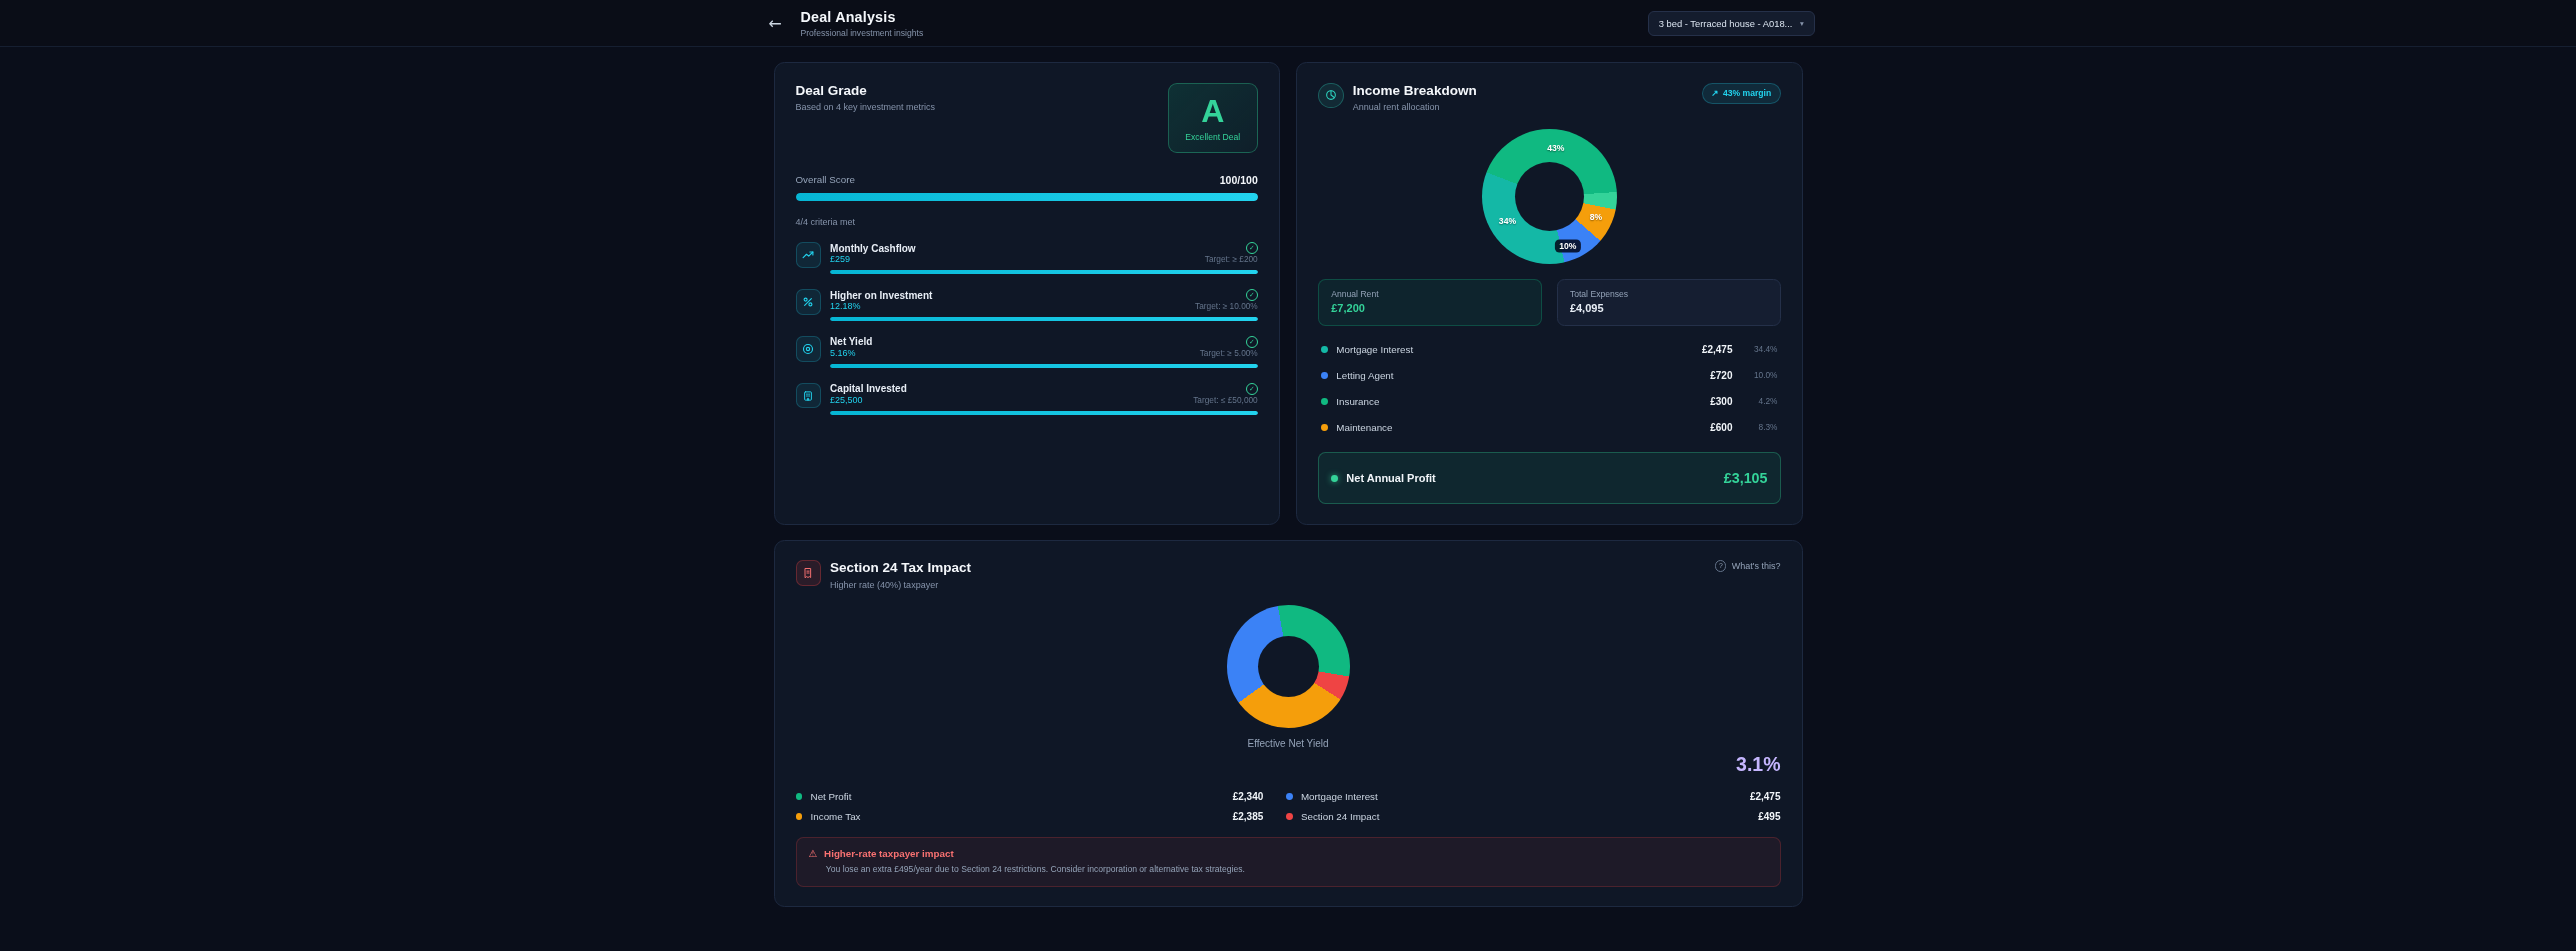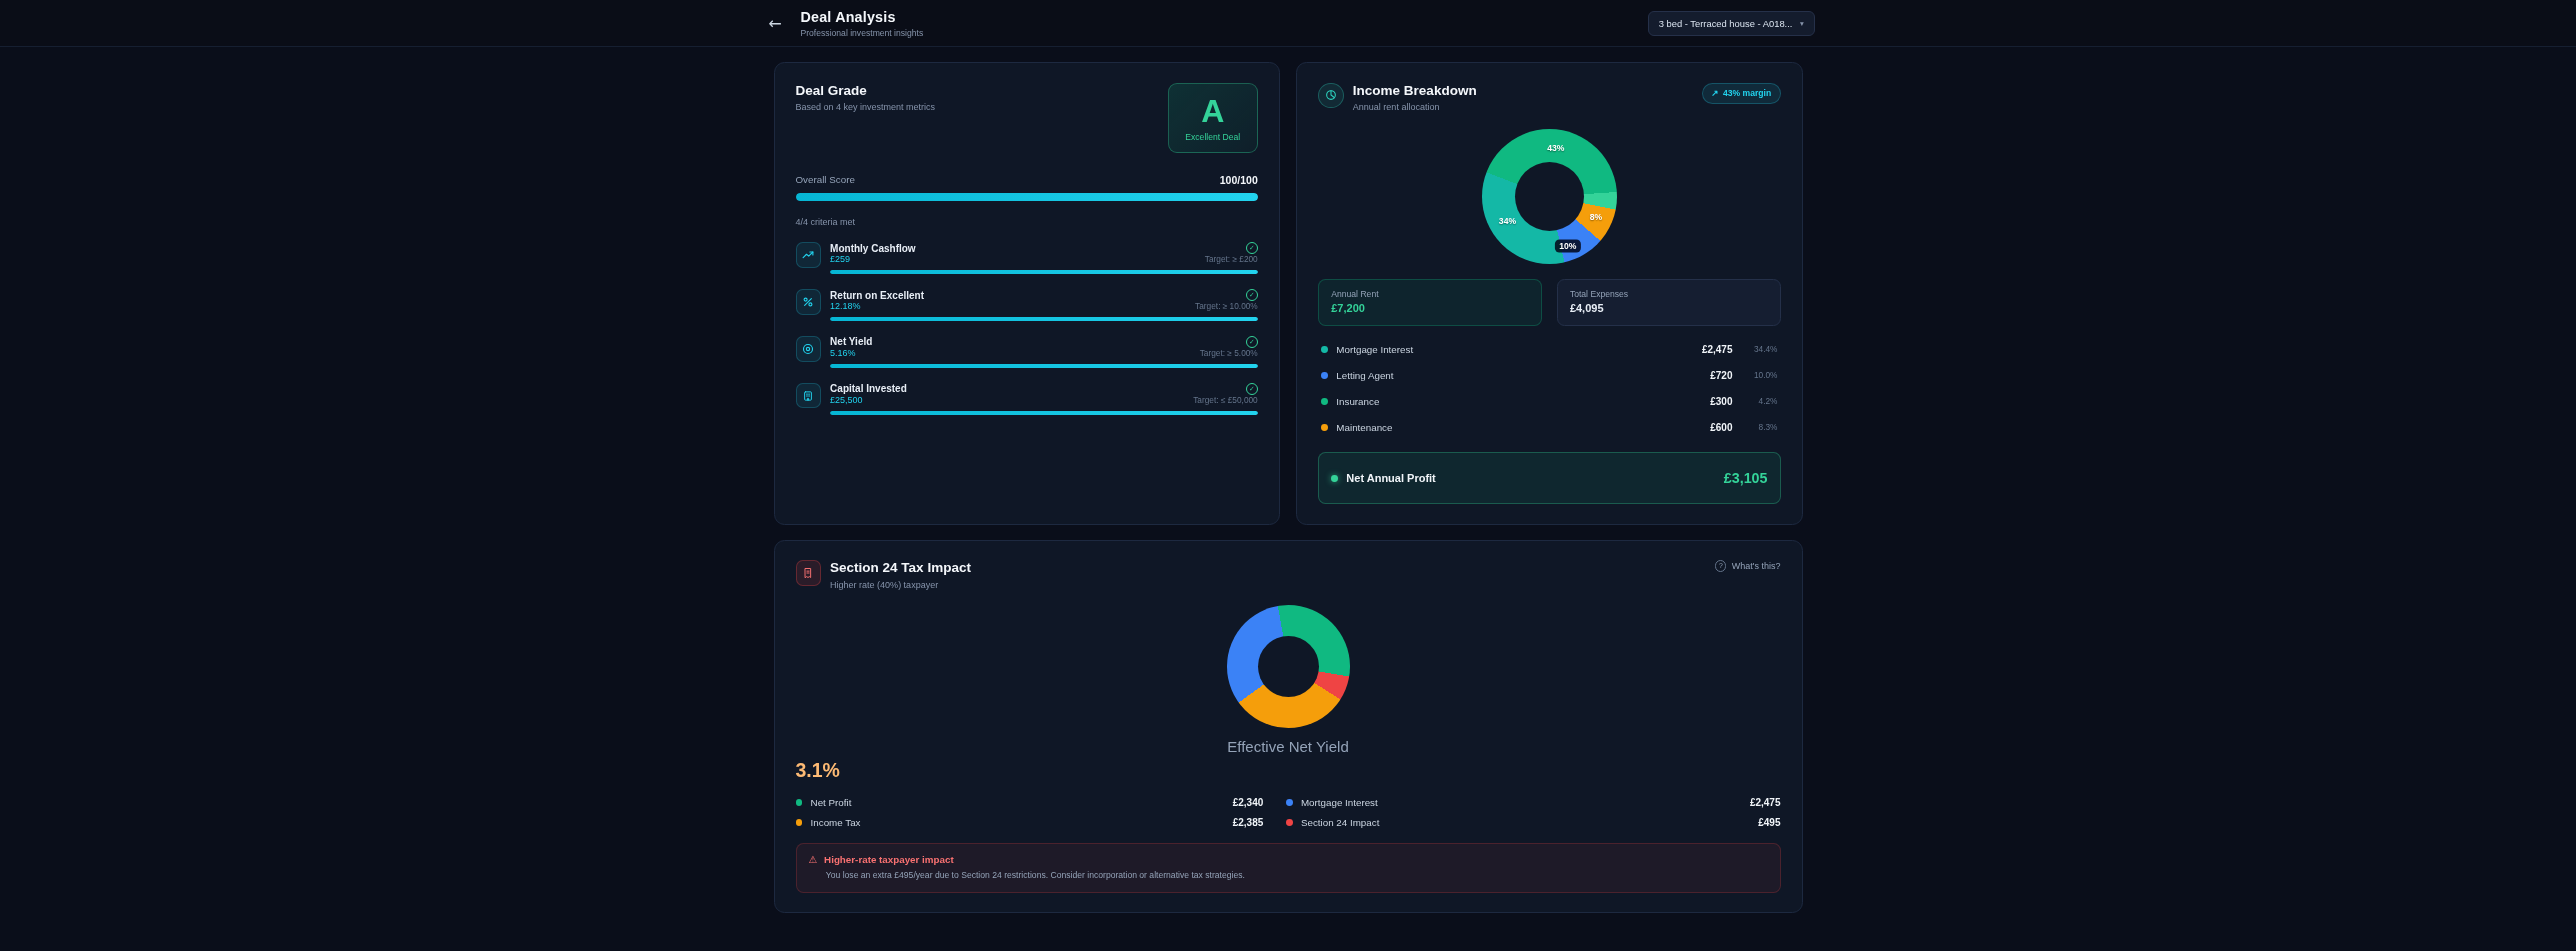--- a/index.html
+++ b/index.html
@@ -270,7 +270,7 @@
         </div>
         <div class="metric-body">
           <div class="metric-top">
-            <span class="metric-name">Return on Excellent</span>
+            <span class="metric-name">Higher on Investment</span>
             <span class="check">✓</span>
           </div>
           <div class="metric-mid">

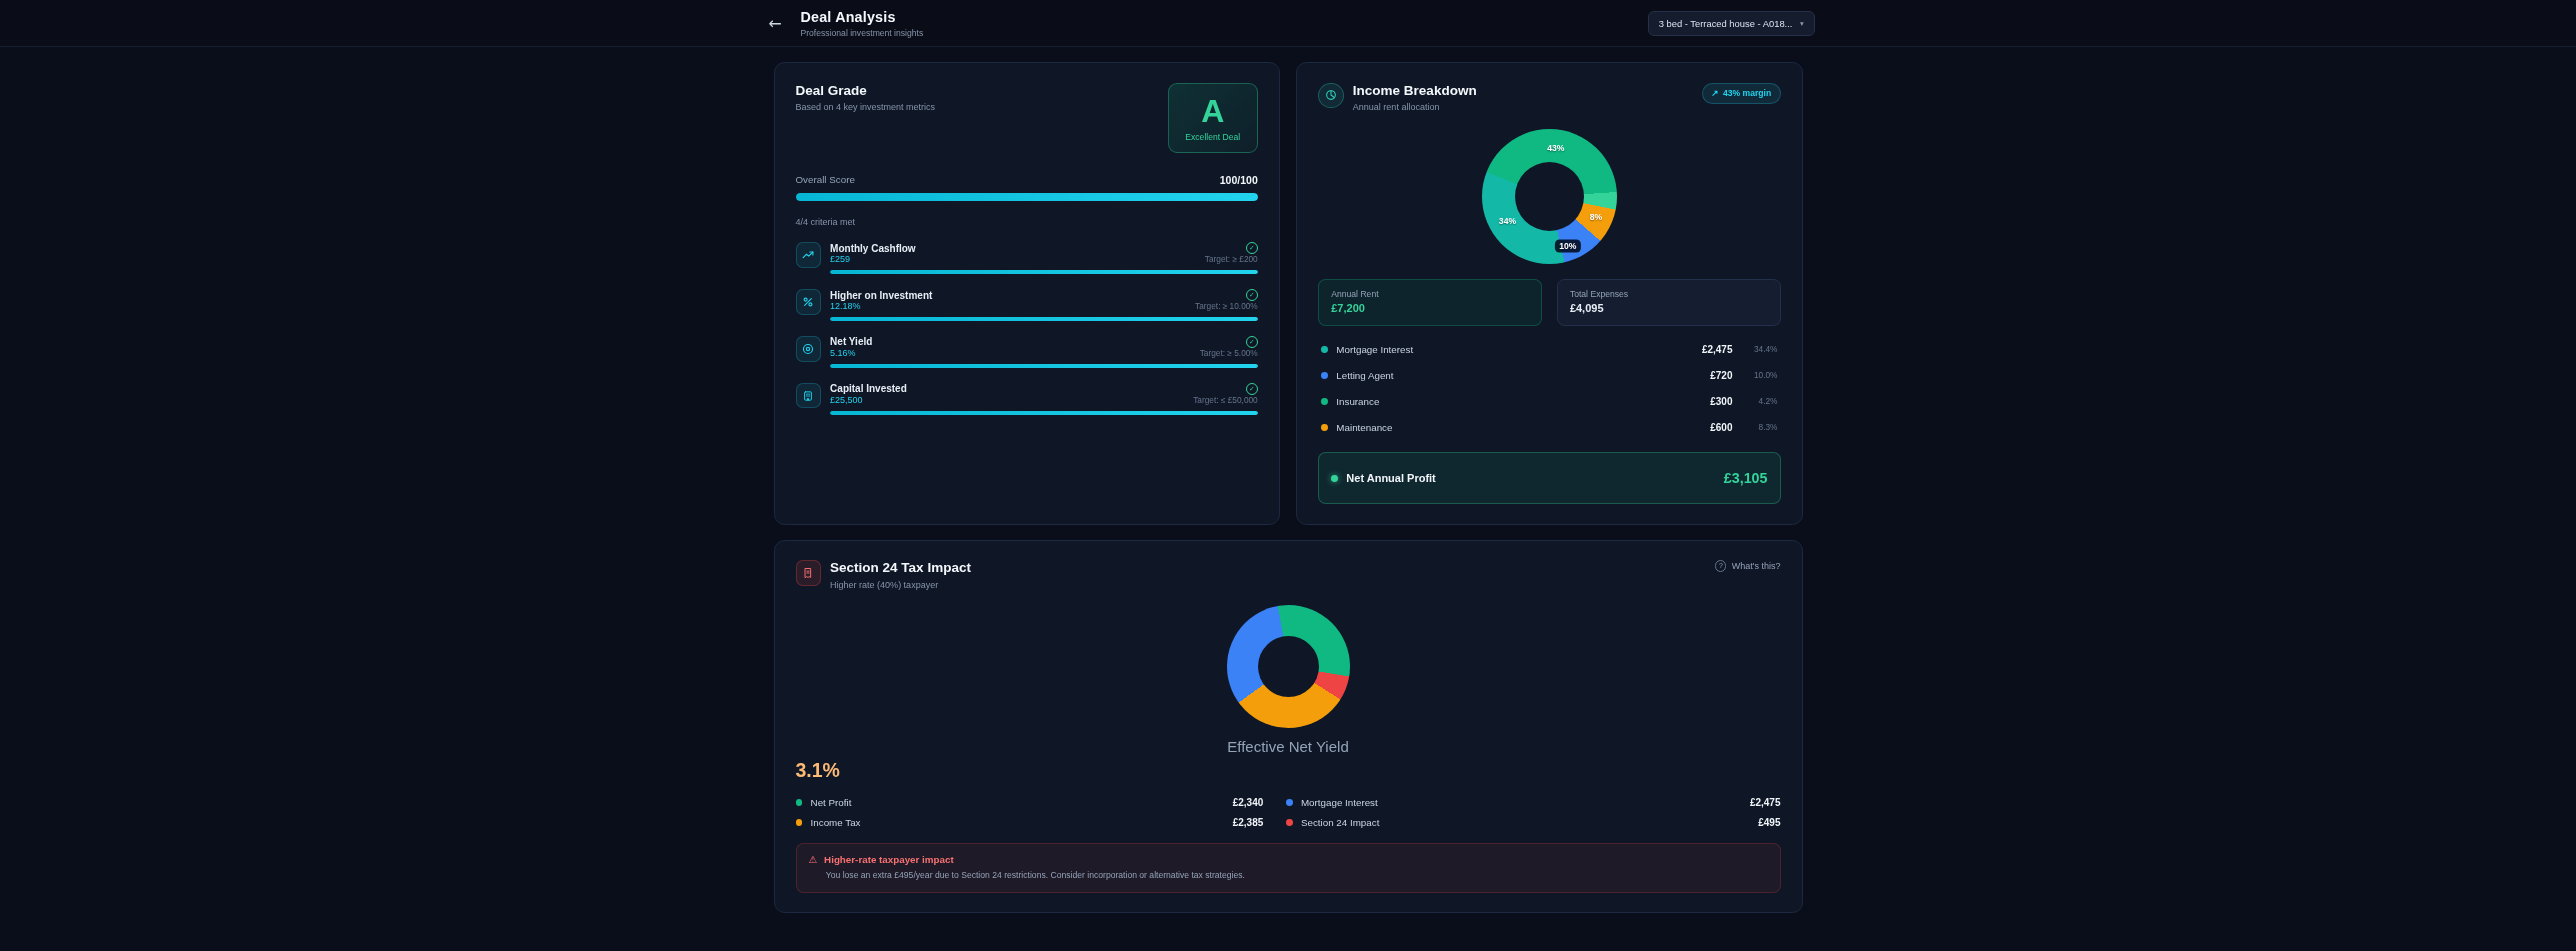--- a/index.html
+++ b/index.html
@@ -171,7 +171,7 @@
       #10b981 0% 30.4%, #ef4444 30.4% 36.8%, #f59e0b 36.8% 67.8%, #3b82f6 67.8% 100%);
   }
   .donut-s24::after { inset: 31px; }
-  .s24-center-label { text-align: center; font-size: 15px; color: #94a3b8; margin-top: 10.5px; }
+  .s24-center-label { text-align: center; font-size: 10px; color: #94a3b8; margin-top: 10.5px; }
   .s24-center-value { text-align: left; font-size: 19.5px; font-weight: bold; color: #fdba74; margin-top: 3.8px; }
 
   .s24-legend {

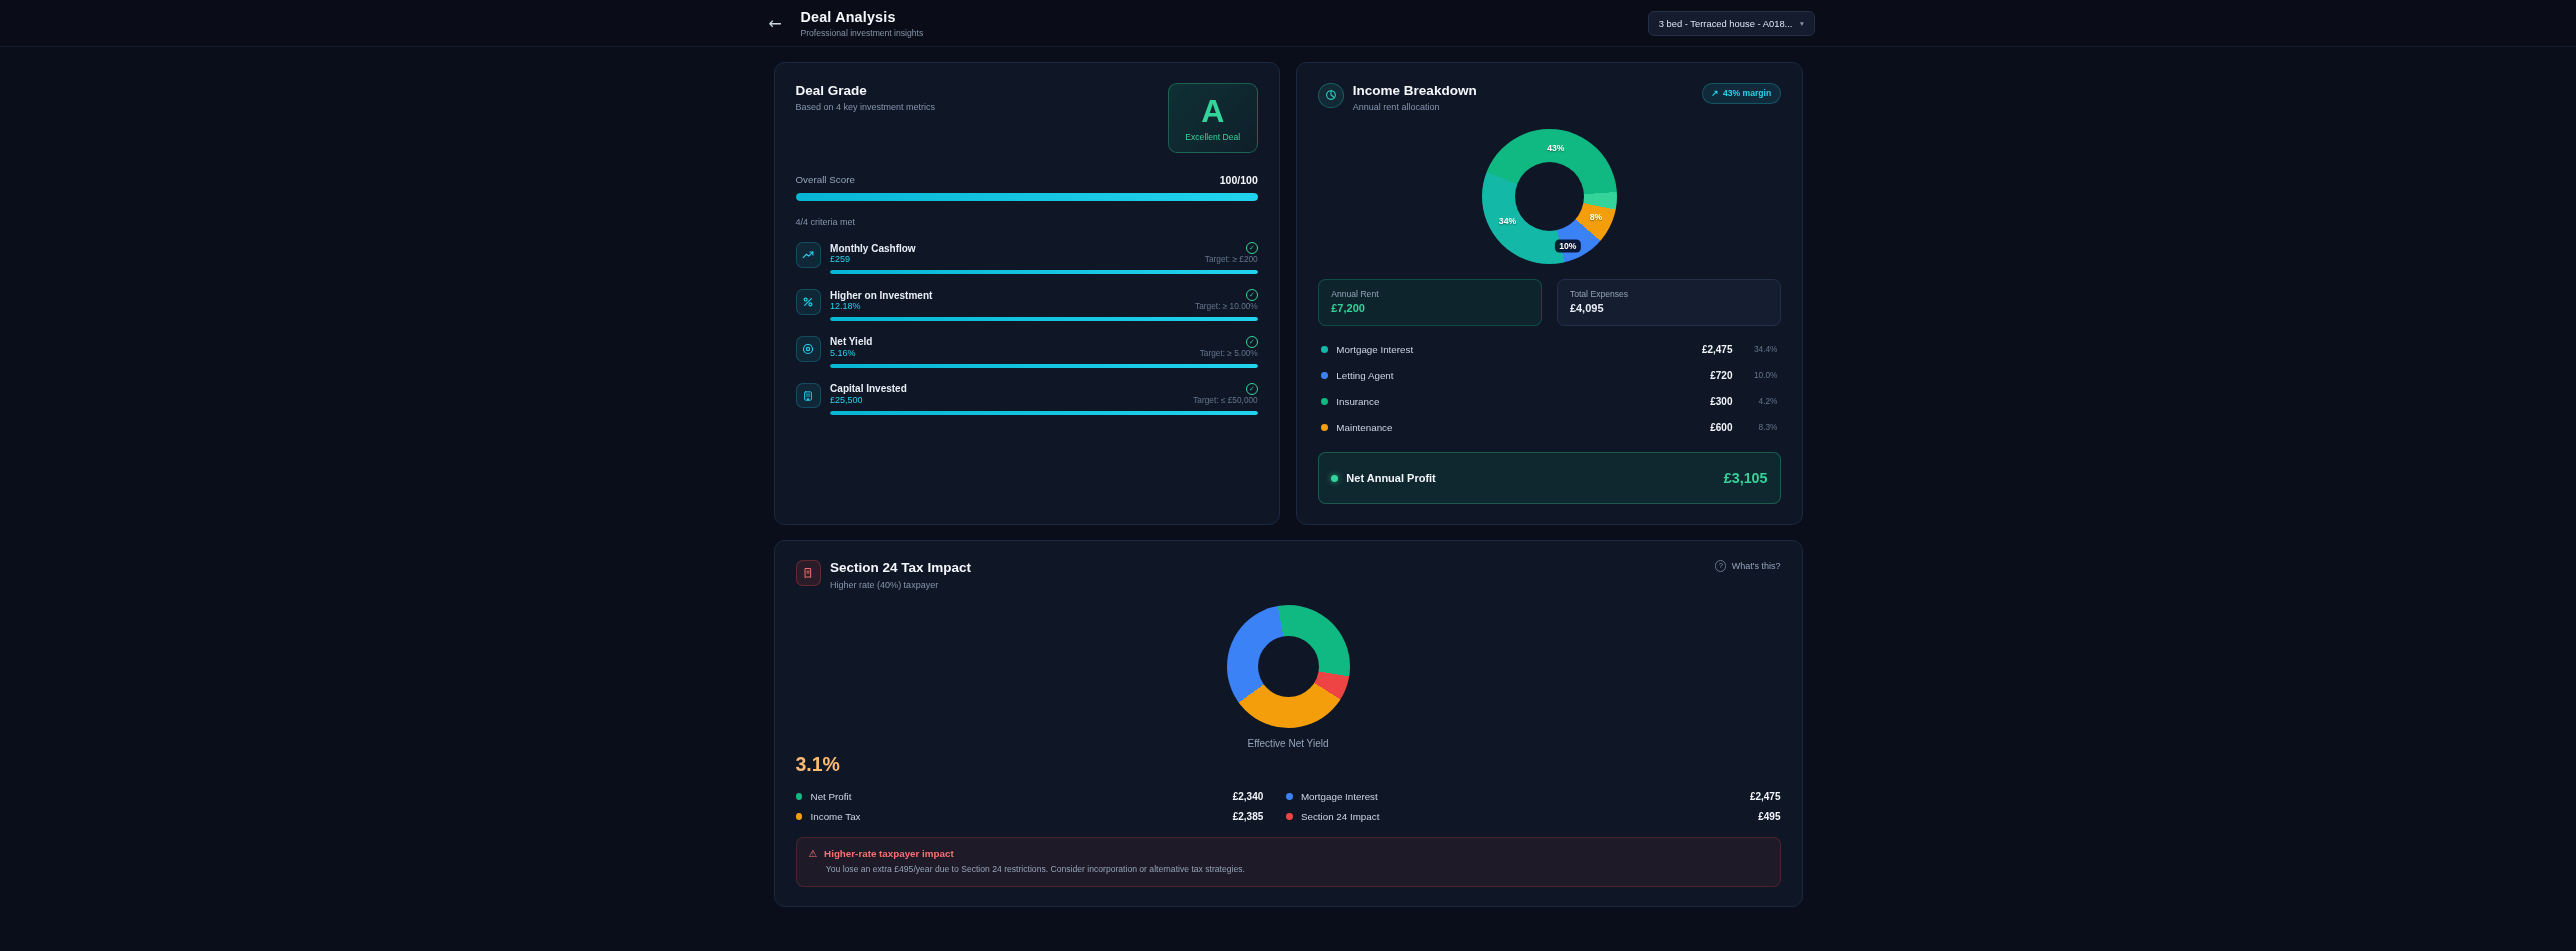--- a/index.html
+++ b/index.html
@@ -172,7 +172,7 @@
   }
   .donut-s24::after { inset: 31px; }
   .s24-center-label { text-align: center; font-size: 10px; color: #94a3b8; margin-top: 10.5px; }
-  .s24-center-value { text-align: left; font-size: 19.5px; font-weight: bold; color: #fdba74; margin-top: 3.8px; }
+  .s24-center-value { text-align: right; font-size: 19.5px; font-weight: bold; color: #c4b5fd; margin-top: 3.8px; }
 
   .s24-legend {
     margin-top: 15px; display: grid;

